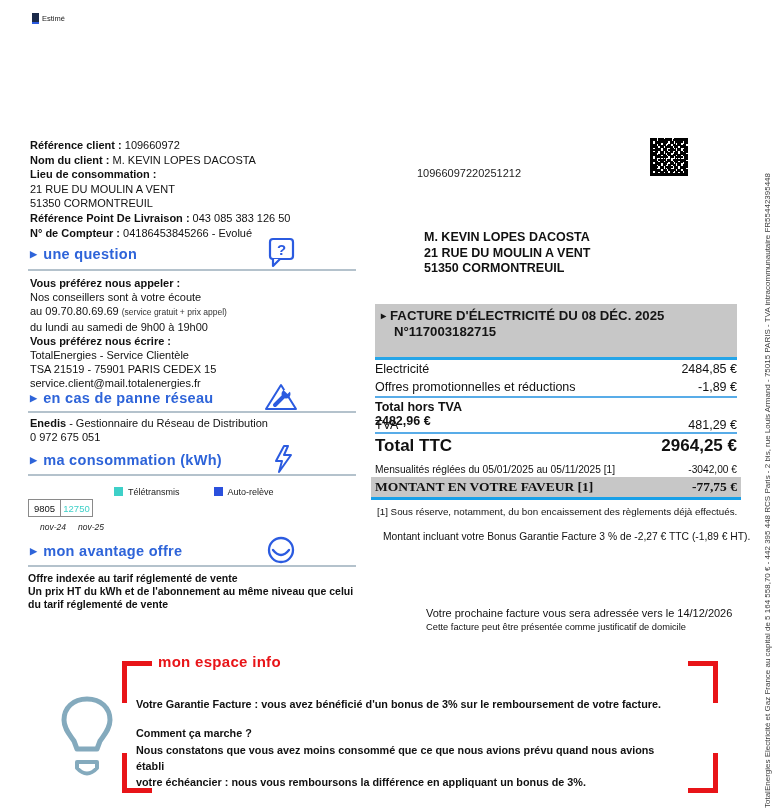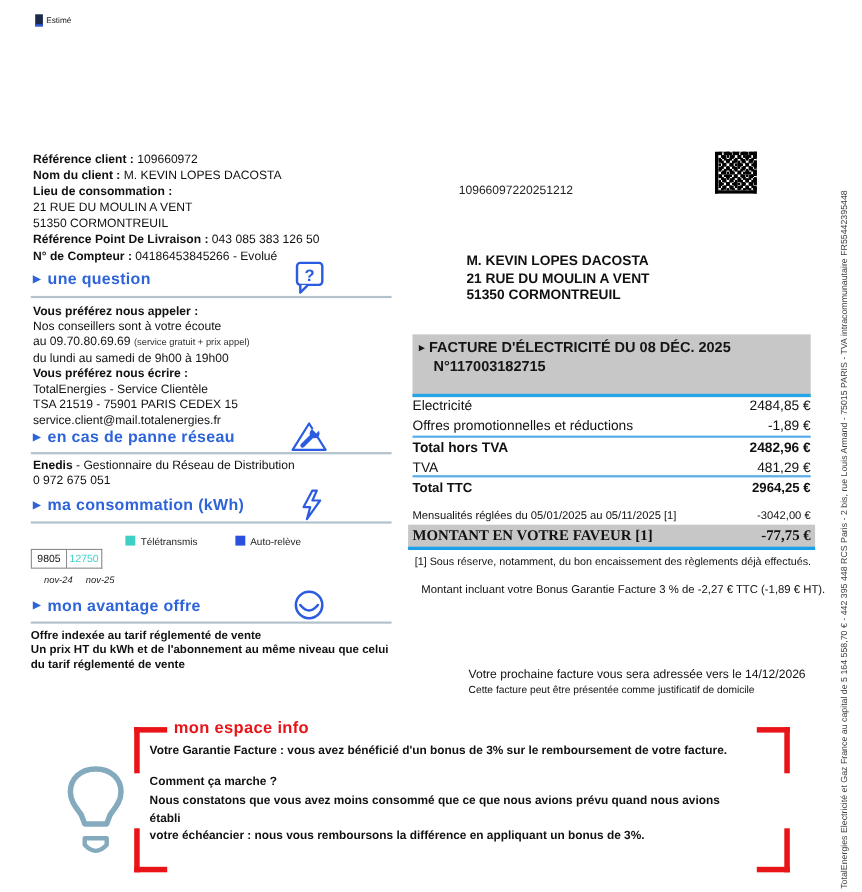--- a/index.html
+++ b/index.html
@@ -56,7 +56,7 @@
 
   .inv-table{position:absolute;left:375px;top:358px;width:362px;height:148px;}
   .inv-row{position:absolute;left:0;right:0;display:flex;justify-content:space-between;font-size:12.5px;color:#111;}
-  .inv-row.bold{font-weight:bold;}
+  .inv-row.bold{font-weight:bold;flex-direction:column;}
   .inv-row.ttc{font-weight:bold;font-size:12px;}
   .inv-row.small{font-size:10.2px;}
   .inv-sep{position:absolute;left:0;right:0;height:2px;background:#58ace8;}

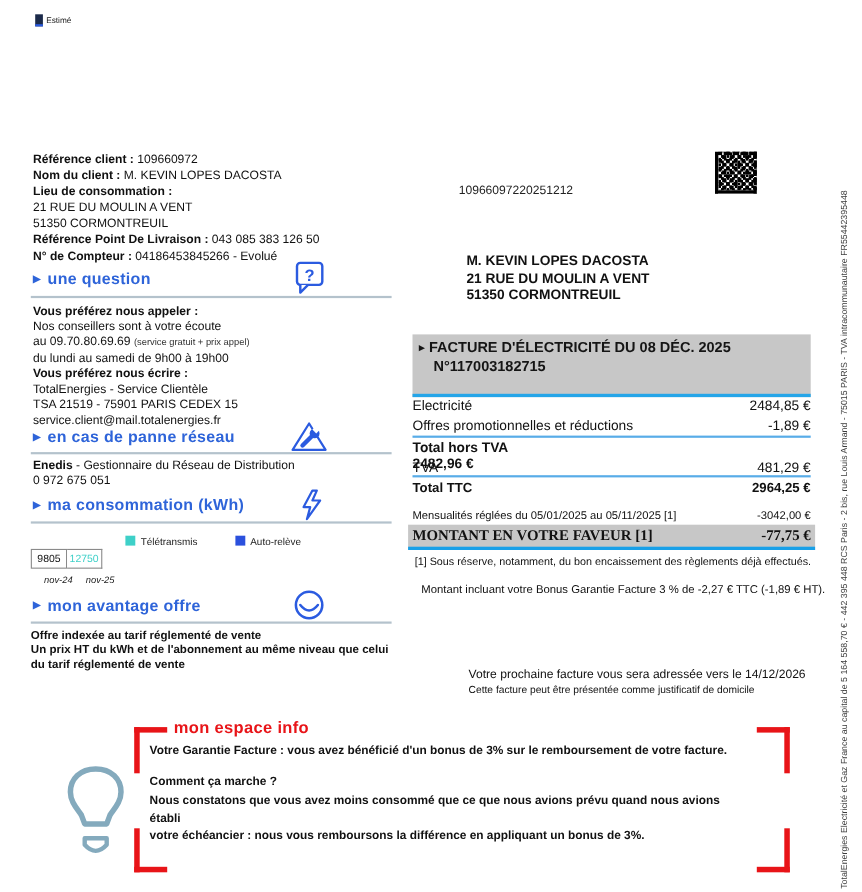--- a/index.html
+++ b/index.html
@@ -57,7 +57,7 @@
   .inv-table{position:absolute;left:375px;top:358px;width:362px;height:148px;}
   .inv-row{position:absolute;left:0;right:0;display:flex;justify-content:space-between;font-size:12.5px;color:#111;}
   .inv-row.bold{font-weight:bold;flex-direction:column;}
-  .inv-row.ttc{font-weight:bold;font-size:12px;}
+  .inv-row.ttc{font-weight:bold;font-size:17px;}
   .inv-row.small{font-size:10.2px;}
   .inv-sep{position:absolute;left:0;right:0;height:2px;background:#58ace8;}
   .inv-row.highlight{background:#c7c7c7;font-weight:bold;font-size:13.5px;padding:2px 4px;left:-4px;right:-4px;

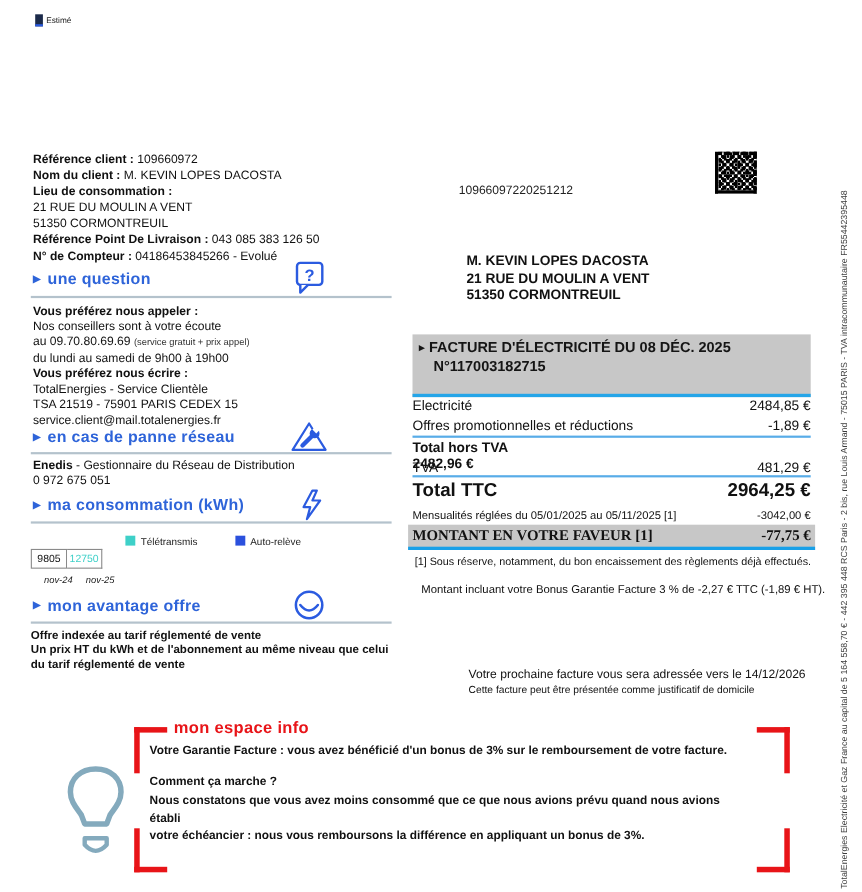--- a/index.html
+++ b/index.html
@@ -75,7 +75,7 @@
   .br-bl{left:122px;top:753px;height:40px;border-bottom:5px solid #e81418;border-left:5px solid #e81418;}
   .br-br{left:688px;top:753px;height:40px;border-bottom:5px solid #e81418;border-right:5px solid #e81418;}
   .info-title{position:absolute;left:158px;top:653px;color:#e81418;font-weight:bold;font-size:15px;letter-spacing:.3px;}
-  .info-line{position:absolute;left:136px;font-size:10.8px;font-weight:bold;color:#111;}
+  .info-line{position:absolute;left:136px;font-size:10.8px;font-weight:bold;color:#111;margin-top:22px;}
 
   
   .vtext{position:absolute;left:763px;top:808px;transform:rotate(-90deg);transform-origin:0 0;

